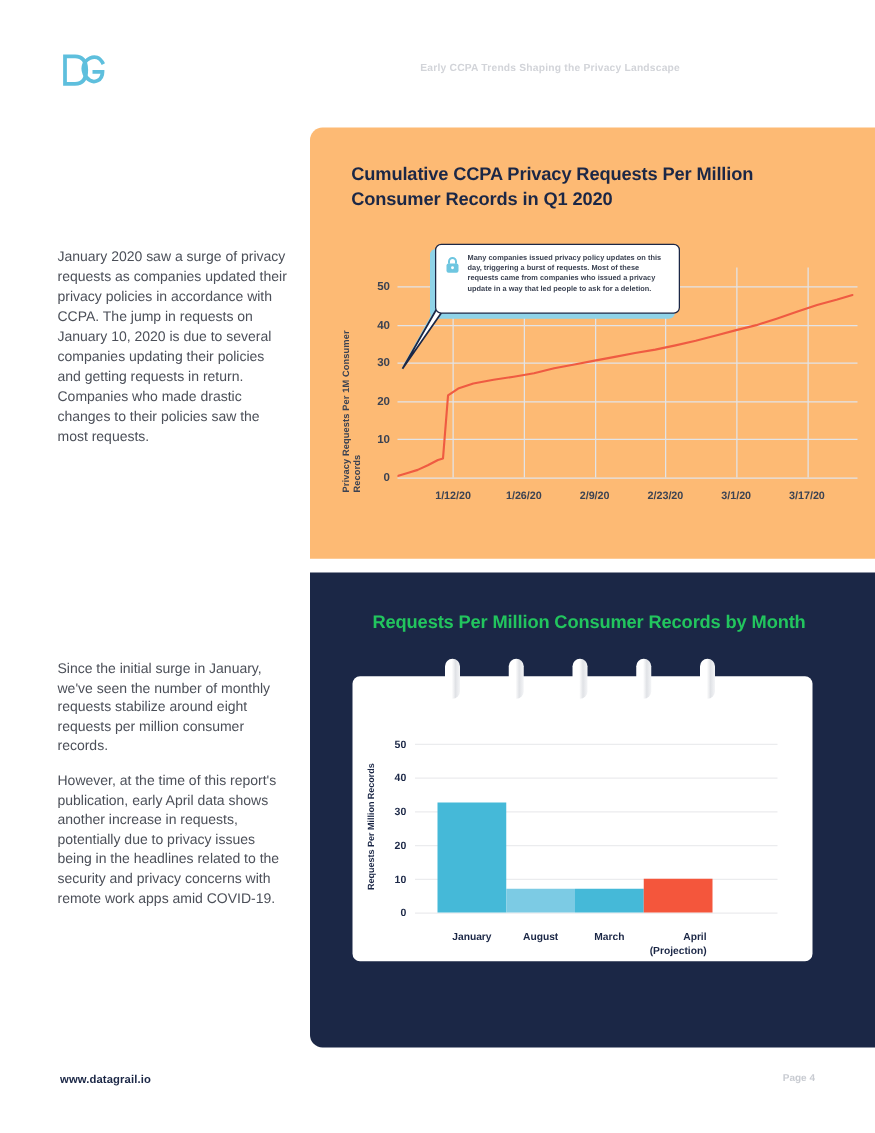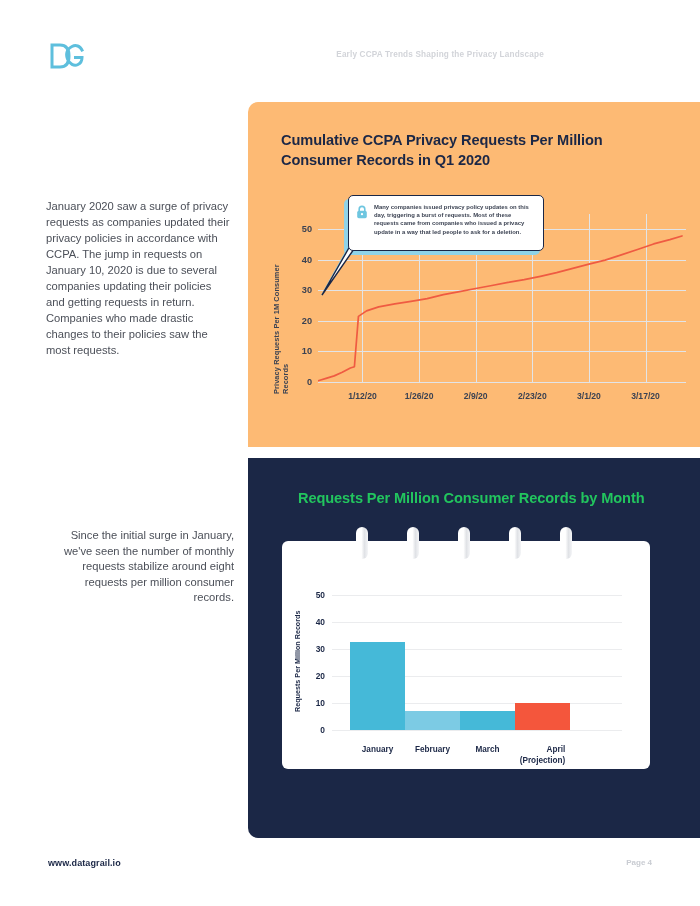--- a/index.html
+++ b/index.html
@@ -50,7 +50,6 @@
     font-size: 11.2px;
     line-height: 15.6px;
     color: #4b4f58;
-    text-align: right;
   }
   .left-col-2 p + p { margin-top: 12px; }
 

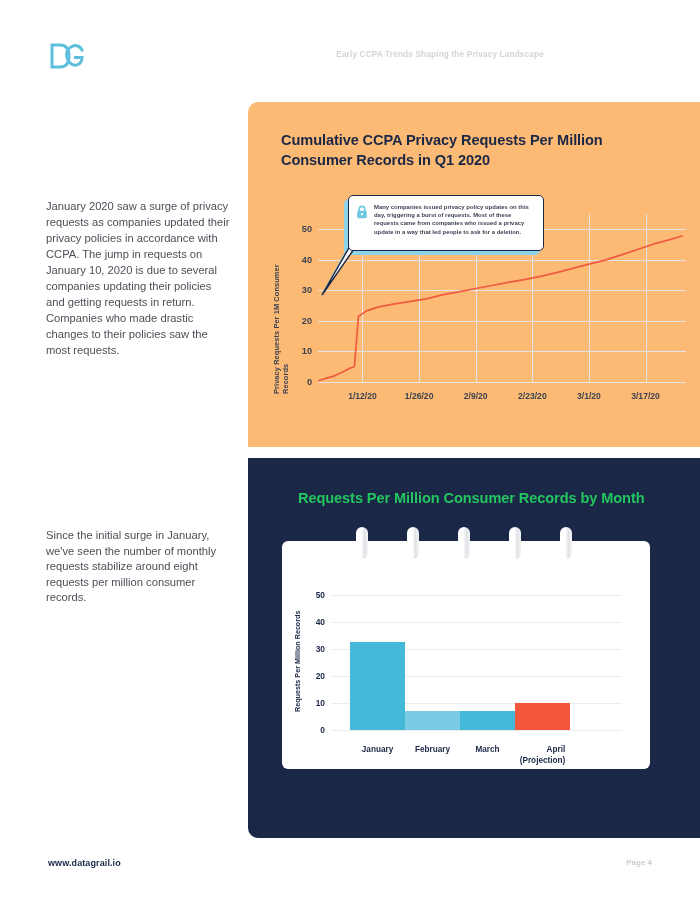--- a/index.html
+++ b/index.html
@@ -316,6 +316,7 @@
 
 <div class="left-col-2">
   <p>Since the initial surge in January, we've seen the number of monthly requests stabilize around eight requests per million consumer records.</p>
+  <p>However, at the time of this report's publication, early April data shows another increase in requests, potentially due to privacy issues being in the headlines related to the security and privacy concerns with remote work apps amid COVID-19.</p>
 </div>
 
 <div class="panel-light">

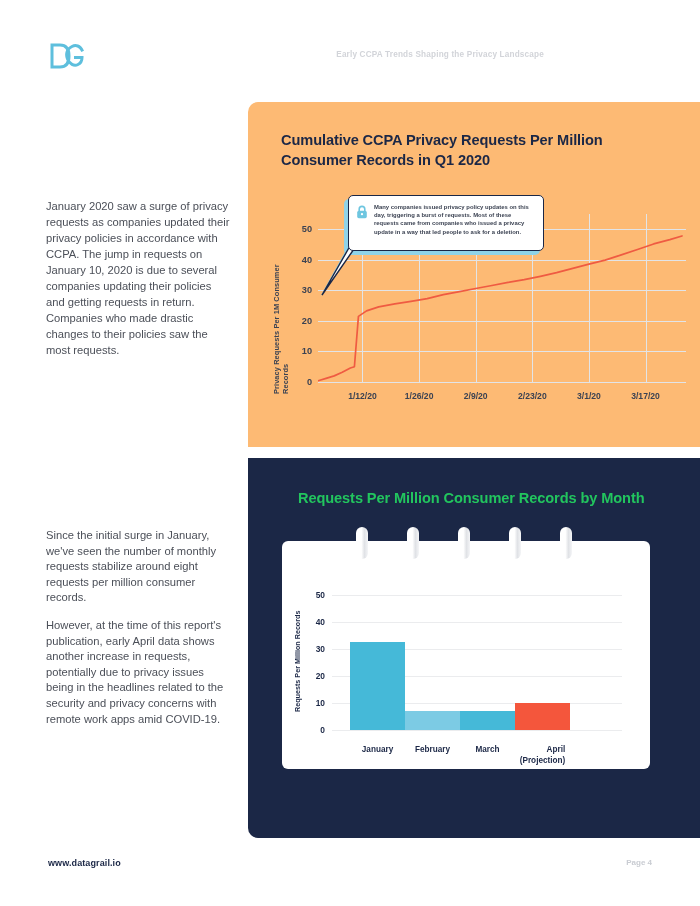--- a/index.html
+++ b/index.html
@@ -398,7 +398,7 @@
           <div class="bar" style="left: 18px; width: 55px; height: 87.75px; background: rgb(69, 185, 216);"></div>
           <div class="bar-label" style="left: 45.5px;"><span>January</span></div>
           <div class="bar" style="left: 73px; width: 55px; height: 19.44px; background: rgb(124, 203, 228);"></div>
-          <div class="bar-label" style="left: 100.5px;"><span>February</span></div>
+          <div class="bar-label" style="left: 100.5px;"><span>August</span></div>
           <div class="bar" style="left: 128px; width: 55px; height: 19.44px; background: rgb(69, 185, 216);"></div>
           <div class="bar-label" style="left: 155.5px;"><span>March</span></div>
           <div class="bar" style="left: 183px; width: 55px; height: 27px; background: rgb(244, 86, 60);"></div>

